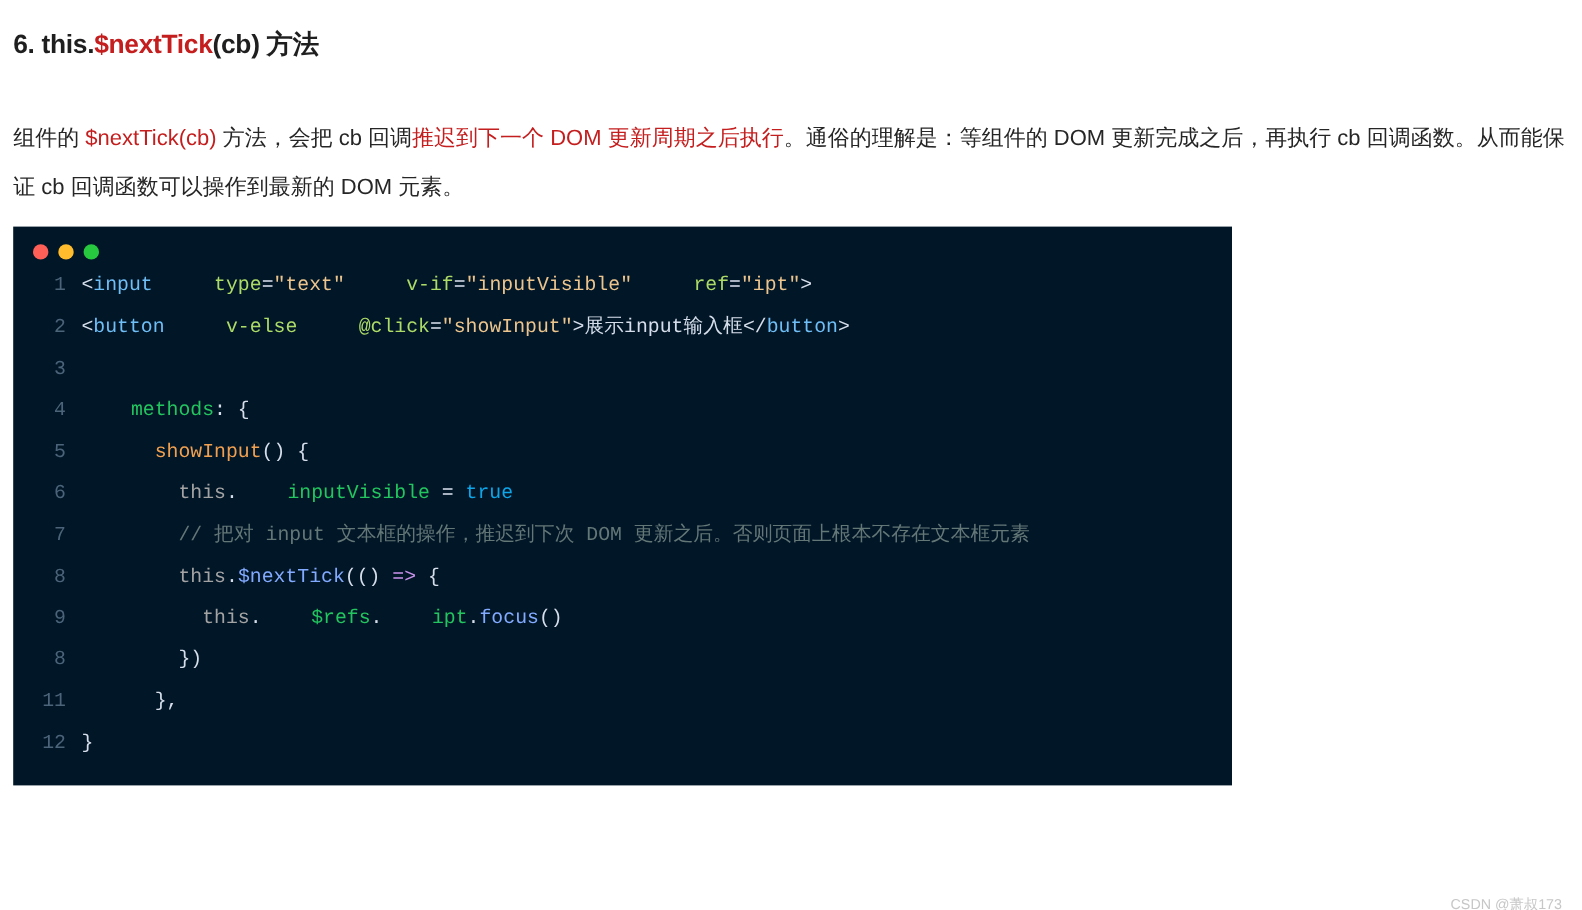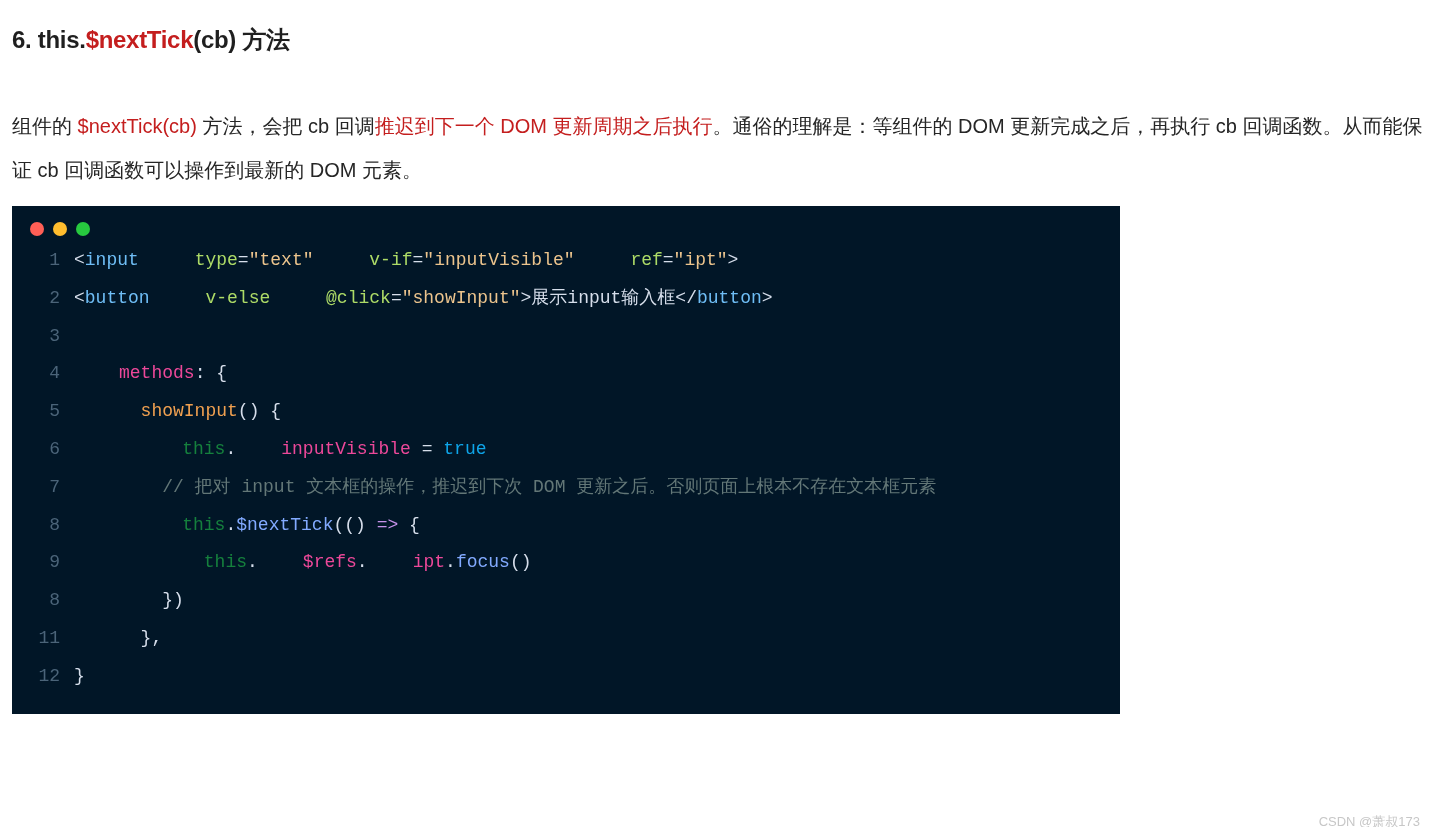--- a/index.html
+++ b/index.html
@@ -61,7 +61,7 @@
     user-select: none;
     flex-shrink: 0;
   }
-  .tok-default { color: #ec4899; padding-left: 45px; }
+  .tok-default { color: #22c55e; padding-left: 45px; }
   .tok-punct { color: #d6deeb; }
   .tok-tag { color: #6fbef6; text-align: right; }
   .tok-attr { color: #addb67; }

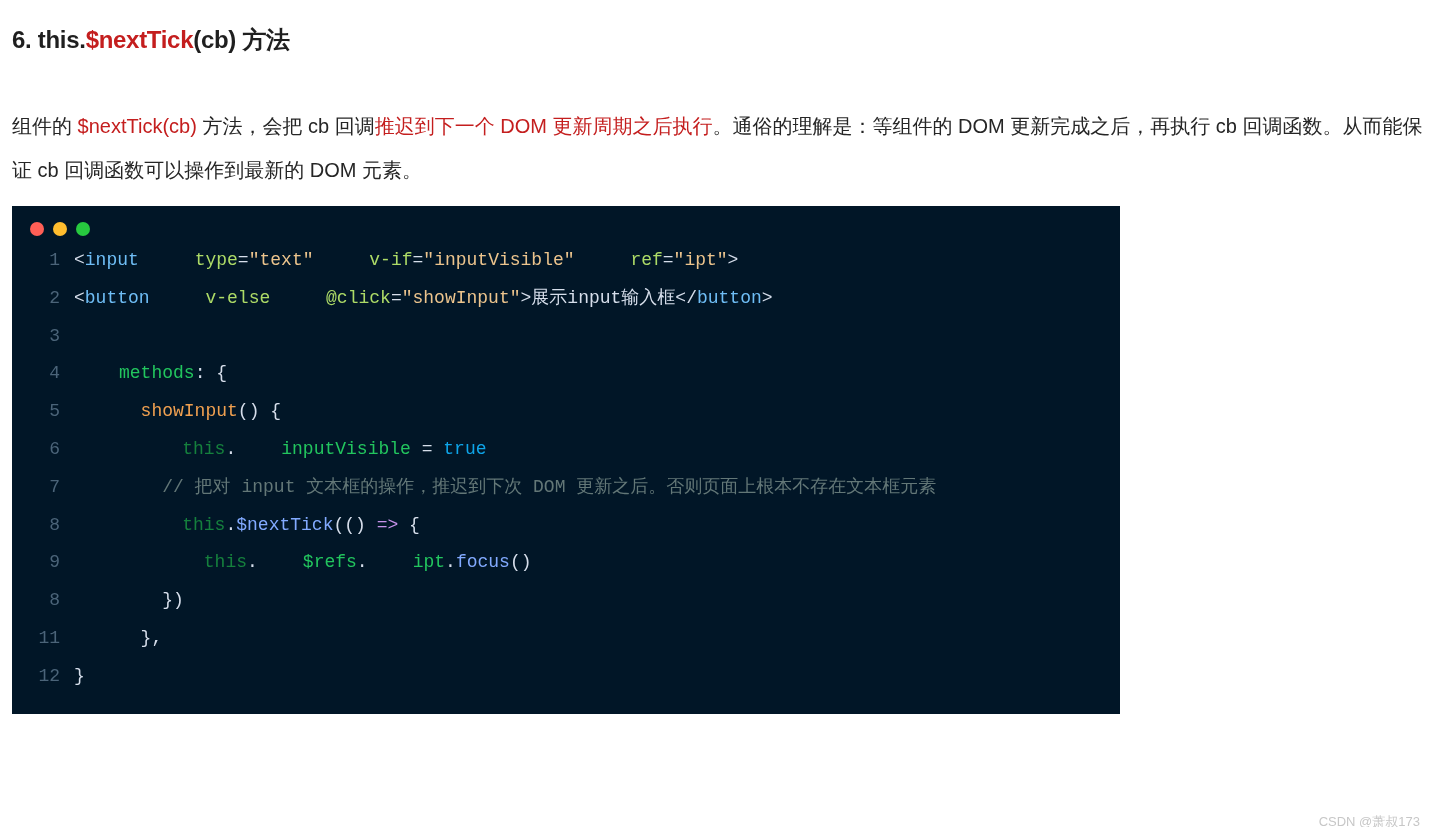--- a/index.html
+++ b/index.html
@@ -67,7 +67,7 @@
   .tok-attr { color: #addb67; }
   .tok-string { color: #ecc48d; }
   .tok-keyword { color: #c792ea; }
-  .tok-this { color: #15803d; margin-left: 20px; }
+  .tok-this { color: #a3a3a3; }
   .tok-method { color: #82aaff; }
   .tok-method-accent { color: #f0a050; }
   .tok-bool { color: #0ea5e9; }

